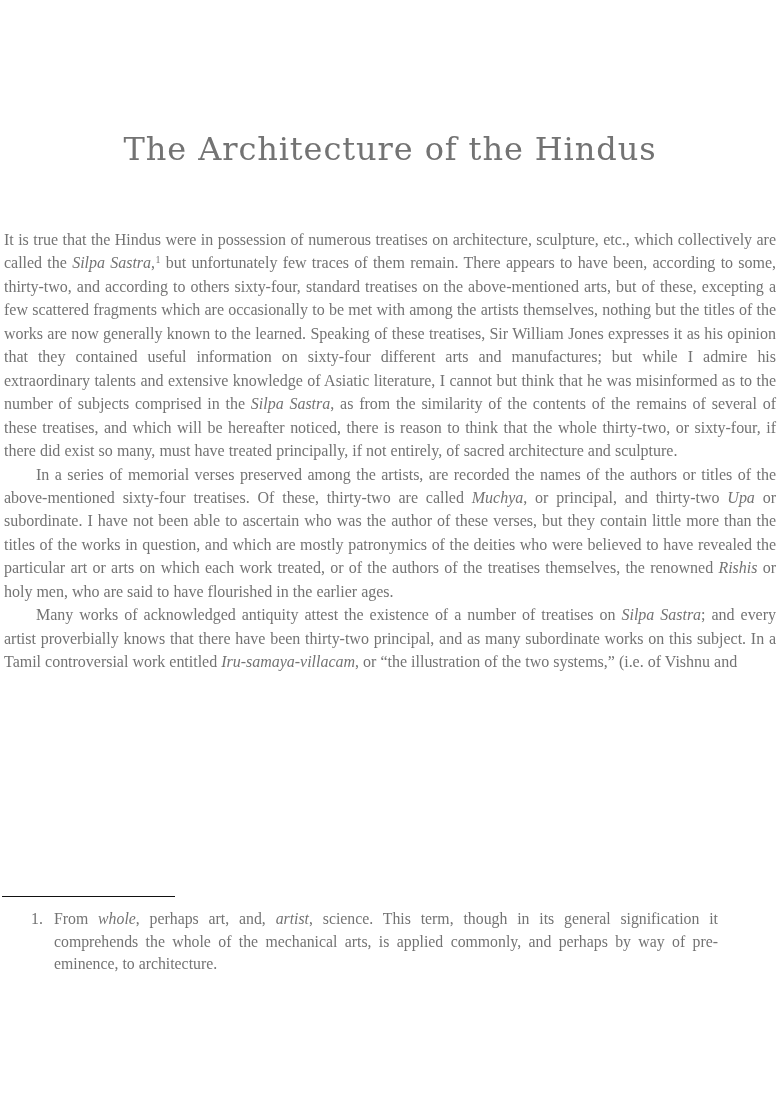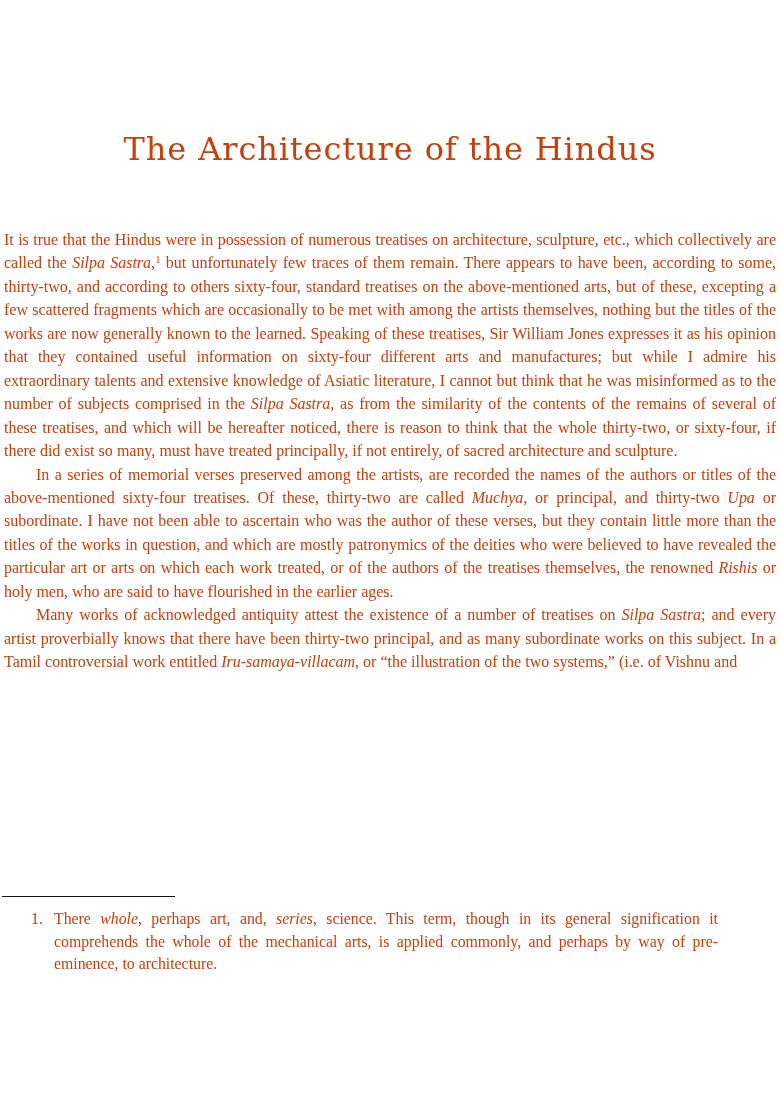--- a/index.html
+++ b/index.html
@@ -15,7 +15,7 @@
     background: #ffffff;
     overflow: hidden;
     font-family: "Liberation Serif", "DejaVu Serif", serif;
-    color: #c2410c;
+    color: #737373;
     box-sizing: border-box;
   }
 

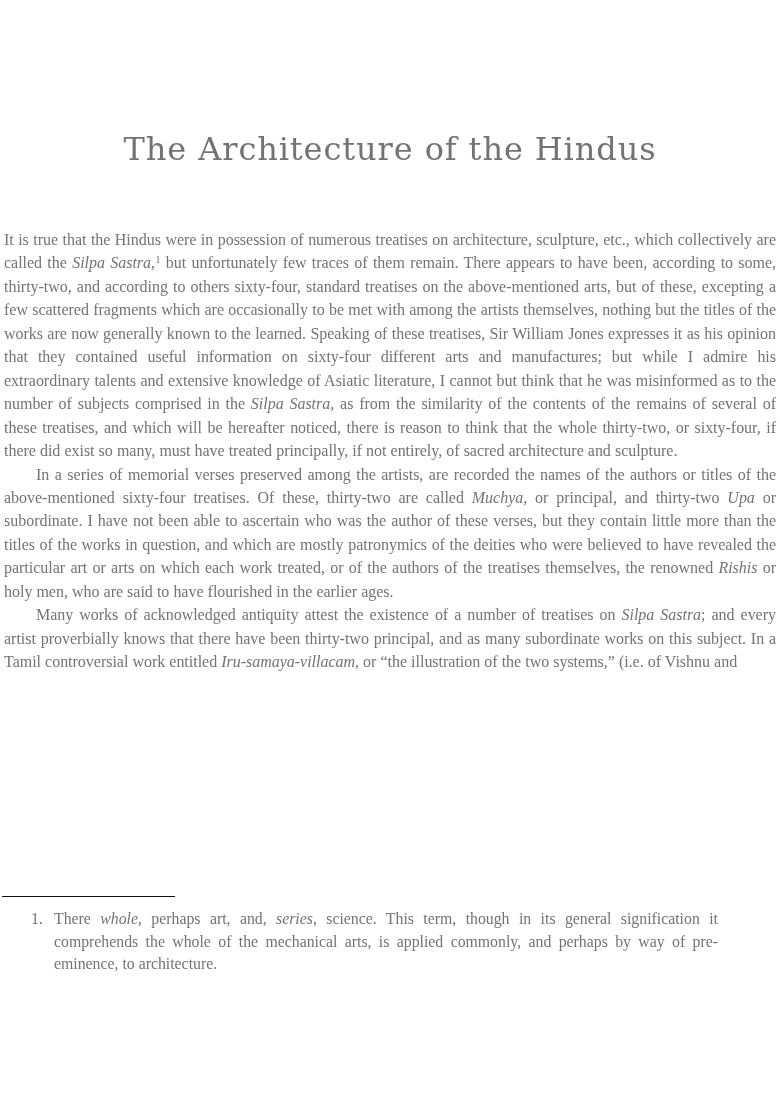--- a/index.html
+++ b/index.html
@@ -118,7 +118,7 @@
     <hr class="footnote-rule">
     <p class="footnote-item">
       <span class="footnote-marker">1.</span>
-      <span class="footnote-text"><span>There </span><i>whole</i><span>, perhaps art, and, </span><i>series</i><span>, science. This term, though in its general signification it comprehends the whole of the mechanical arts, is applied commonly, and perhaps by way of pre-eminence, to architecture.</span></span>
+      <span class="footnote-text"><span>From </span><i>whole</i><span>, perhaps art, and, </span><i>series</i><span>, science. This term, though in its general signification it comprehends the whole of the mechanical arts, is applied commonly, and perhaps by way of pre-eminence, to architecture.</span></span>
     </p>
   </div>
 

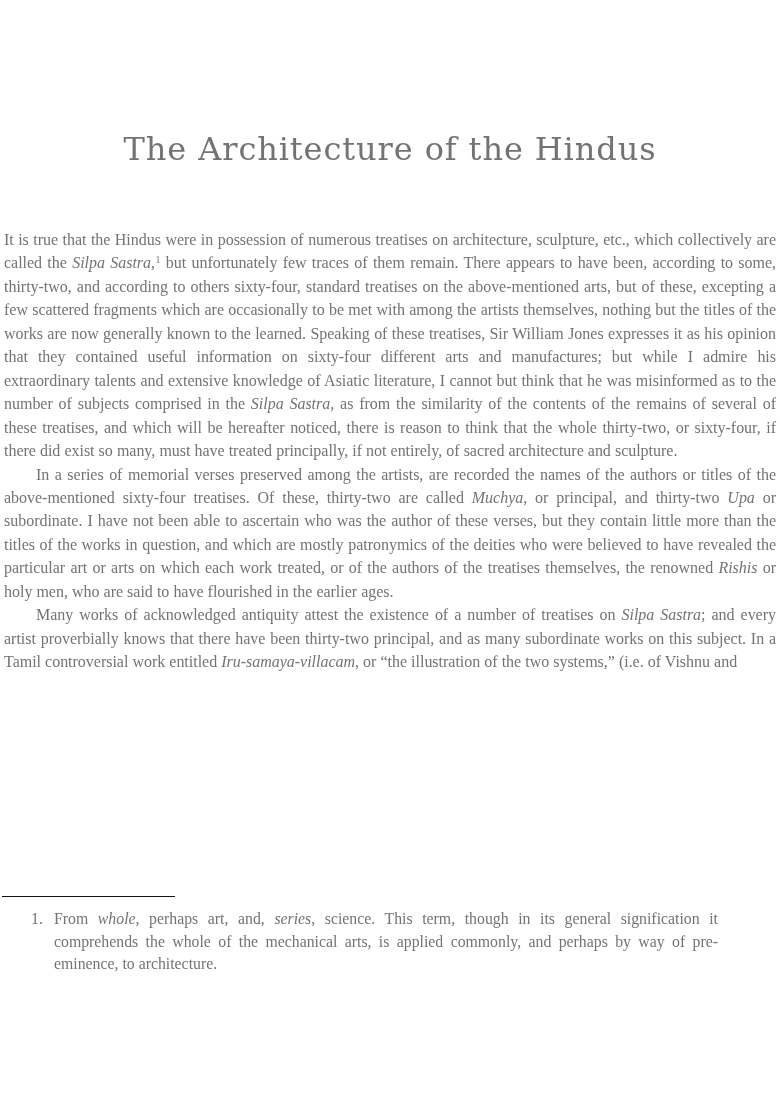--- a/index.html
+++ b/index.html
@@ -118,7 +118,7 @@
     <hr class="footnote-rule">
     <p class="footnote-item">
       <span class="footnote-marker">1.</span>
-      <span class="footnote-text"><span>From </span><i>whole</i><span>, perhaps art, and, </span><i>series</i><span>, science. This term, though in its general signification it comprehends the whole of the mechanical arts, is applied commonly, and perhaps by way of pre-eminence, to architecture.</span></span>
+      <span class="footnote-text"><span>From </span><i>whole</i><span>, perhaps art, and, </span><i>artist</i><span>, science. This term, though in its general signification it comprehends the whole of the mechanical arts, is applied commonly, and perhaps by way of pre-eminence, to architecture.</span></span>
     </p>
   </div>
 

